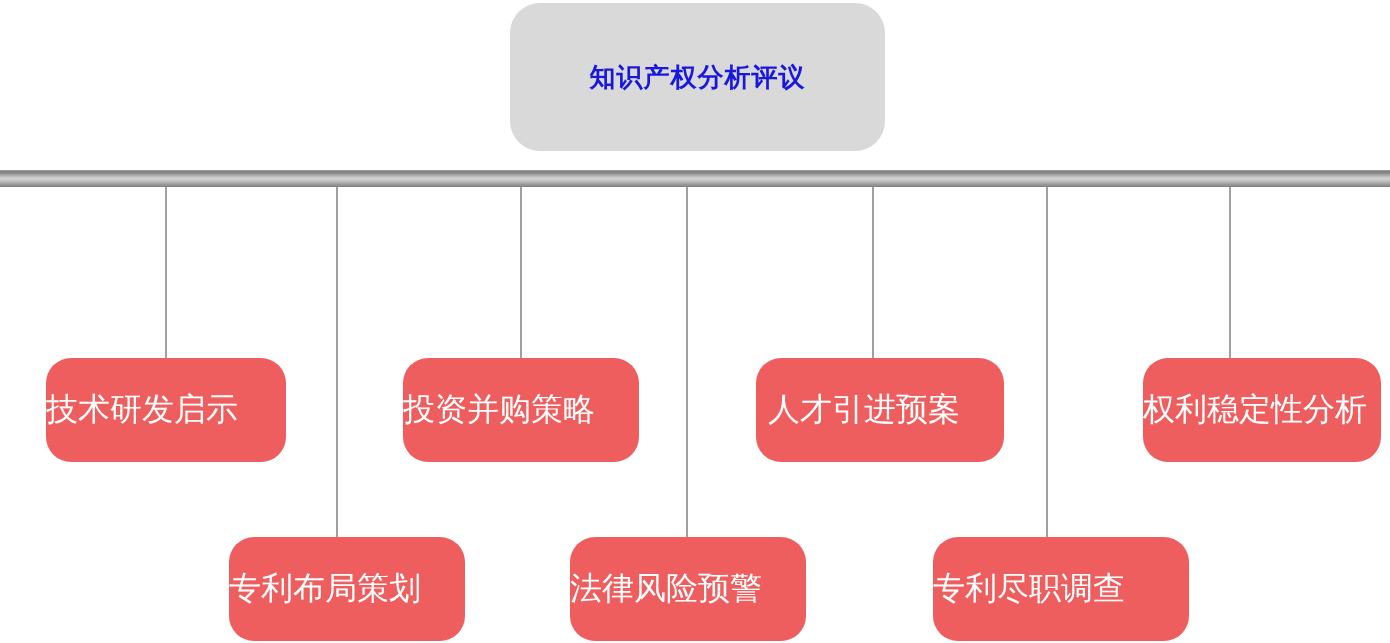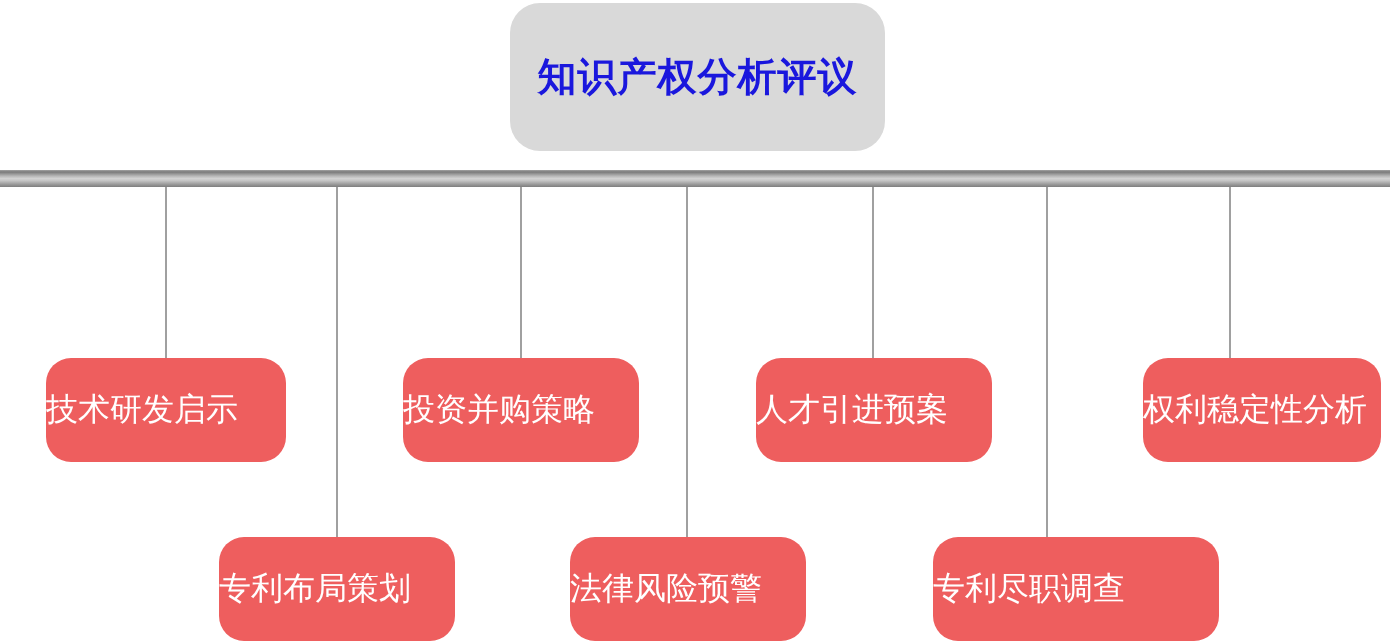--- a/index.html
+++ b/index.html
@@ -30,7 +30,7 @@
   }
   .root-node span {
     color: #1a17dd;
-    font-size: 39px;
+    font-size: 26px;
     font-weight: bold;
     letter-spacing: 1px;
     white-space: nowrap;

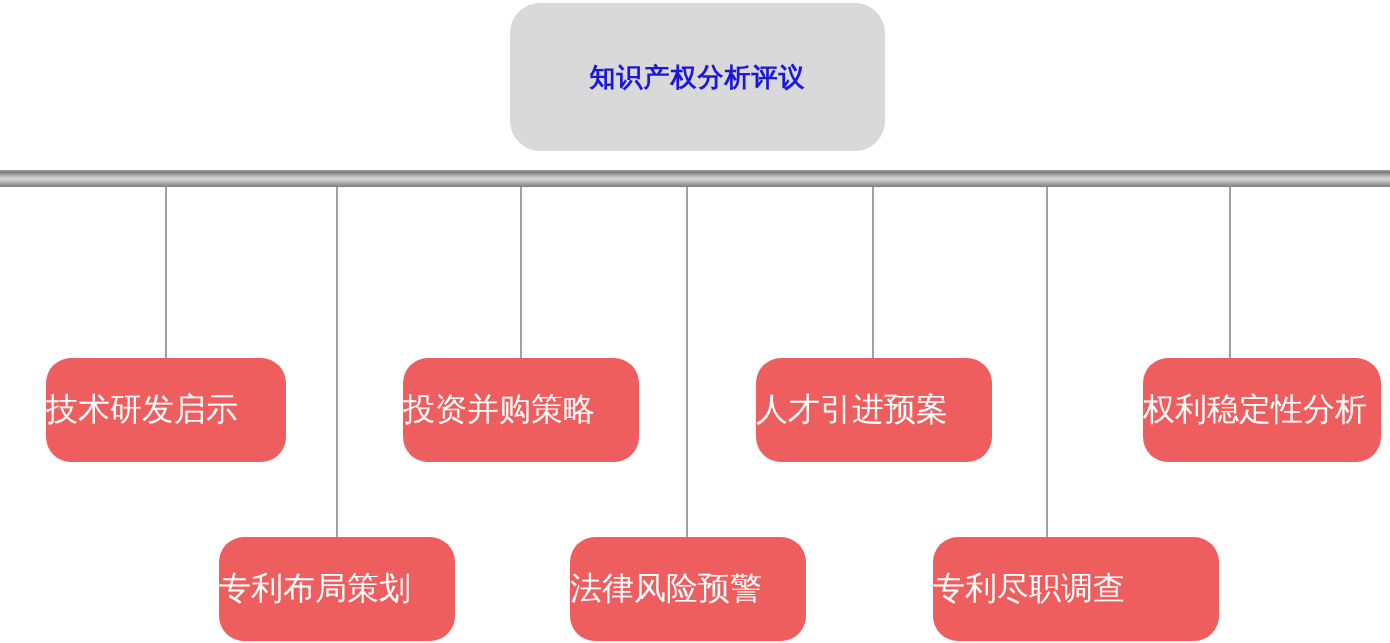--- a/index.html
+++ b/index.html
@@ -110,7 +110,7 @@
   <div class="branch-node row-bottom" style="left:570px;  width:236px;">
     <span>法律风险预警</span>
   </div>
-  <div class="branch-node row-top" style="left:756px;  width:236px;">
+  <div class="branch-node row-top" style="left:756px;  width:236px;padding-left:12px;">
     <span>人才引进预案</span>
   </div>
   <div class="branch-node row-bottom" style="left:933px;  width:286px;">

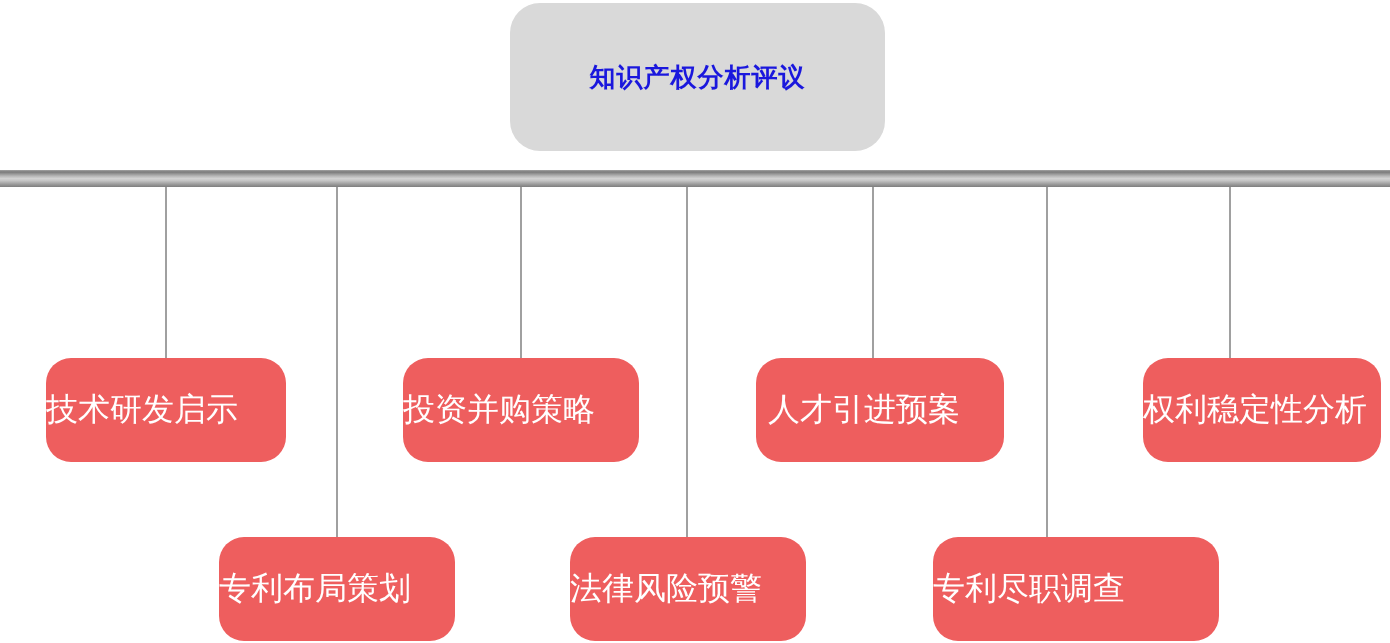--- a/index.html
+++ b/index.html
@@ -101,7 +101,7 @@
   <div class="branch-node row-top" style="left:46px;   width:240px;">
     <span>技术研发启示</span>
   </div>
-  <div class="branch-node row-bottom" style="left:219px;  width:236px;">
+  <div class="branch-node row-bottom" style="left:229px;  width:236px;">
     <span>专利布局策划</span>
   </div>
   <div class="branch-node row-top" style="left:403px;  width:236px;">

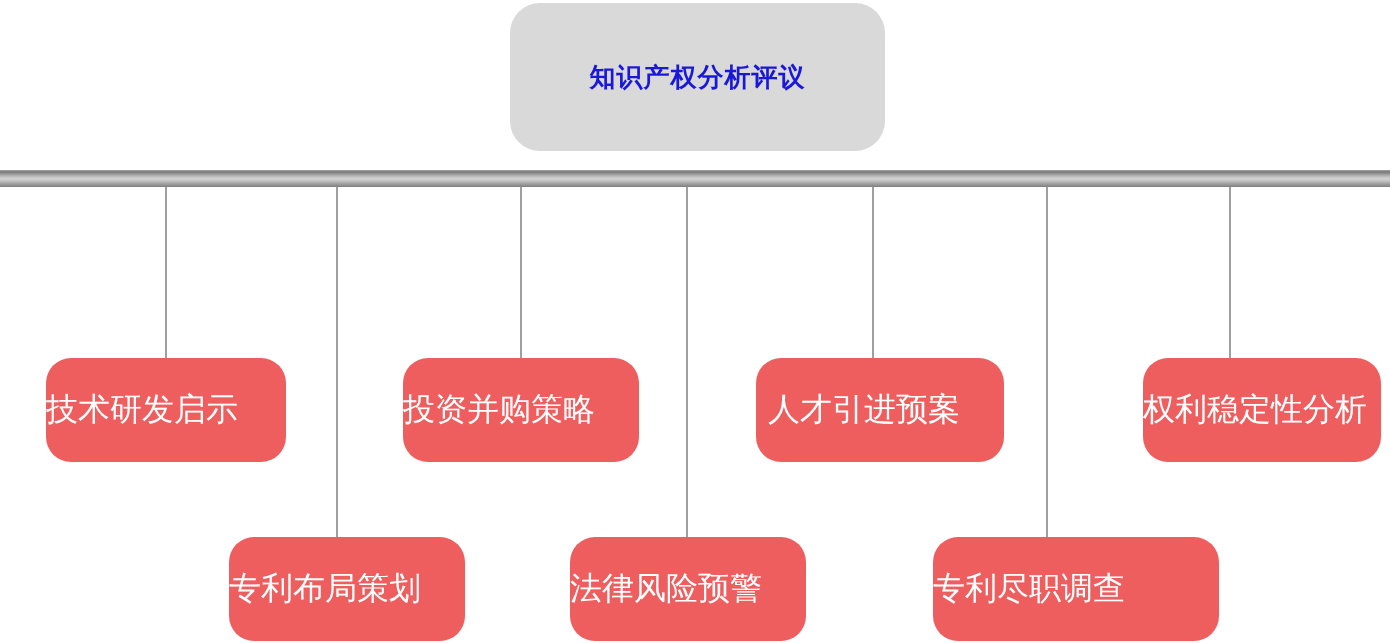--- a/index.html
+++ b/index.html
@@ -113,7 +113,7 @@
   <div class="branch-node row-top" style="left:756px;  width:236px;padding-left:12px;">
     <span>人才引进预案</span>
   </div>
-  <div class="branch-node row-bottom" style="left:933px;  width:286px;">
+  <div class="branch-node row-bottom" style="left:933px;  width:256px;">
     <span>专利尽职调查</span>
   </div>
   <div class="branch-node row-top" style="left:1111px; width:238px;margin-left:32px;">

